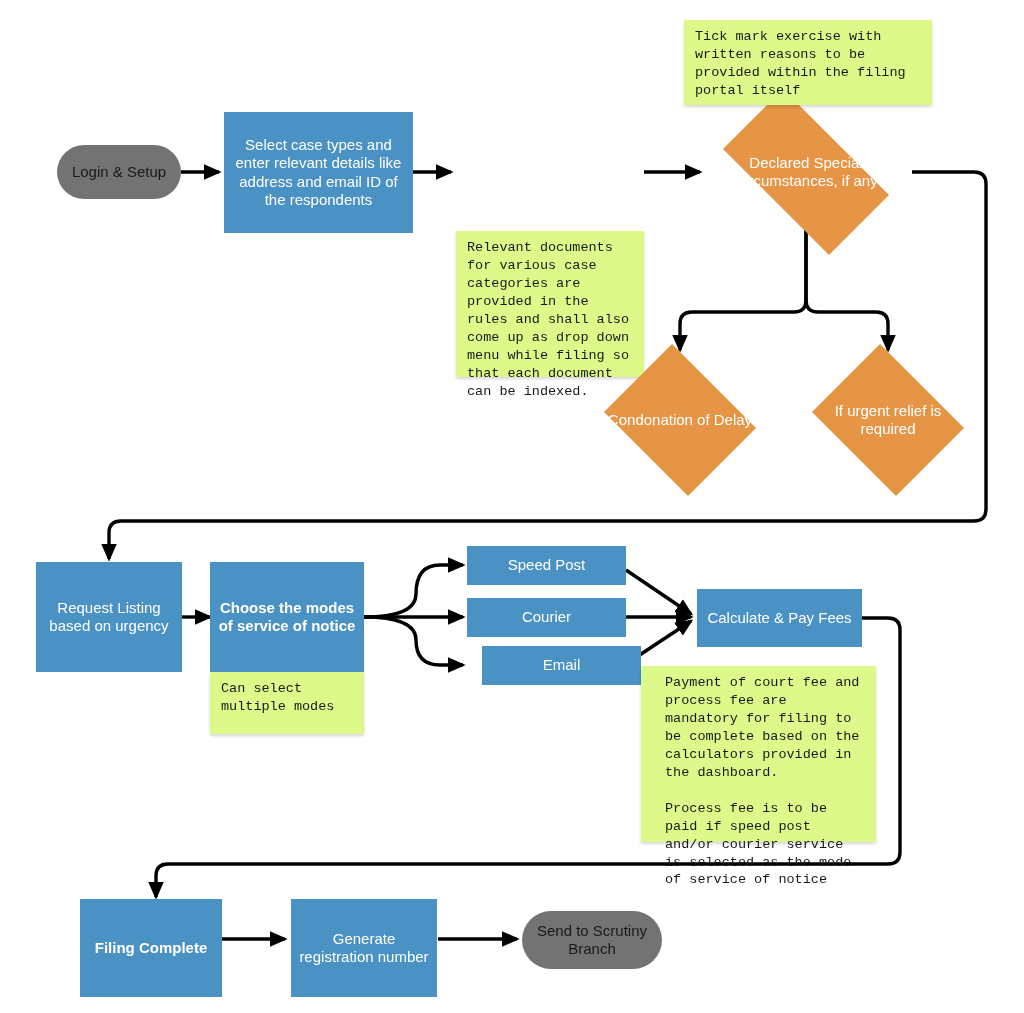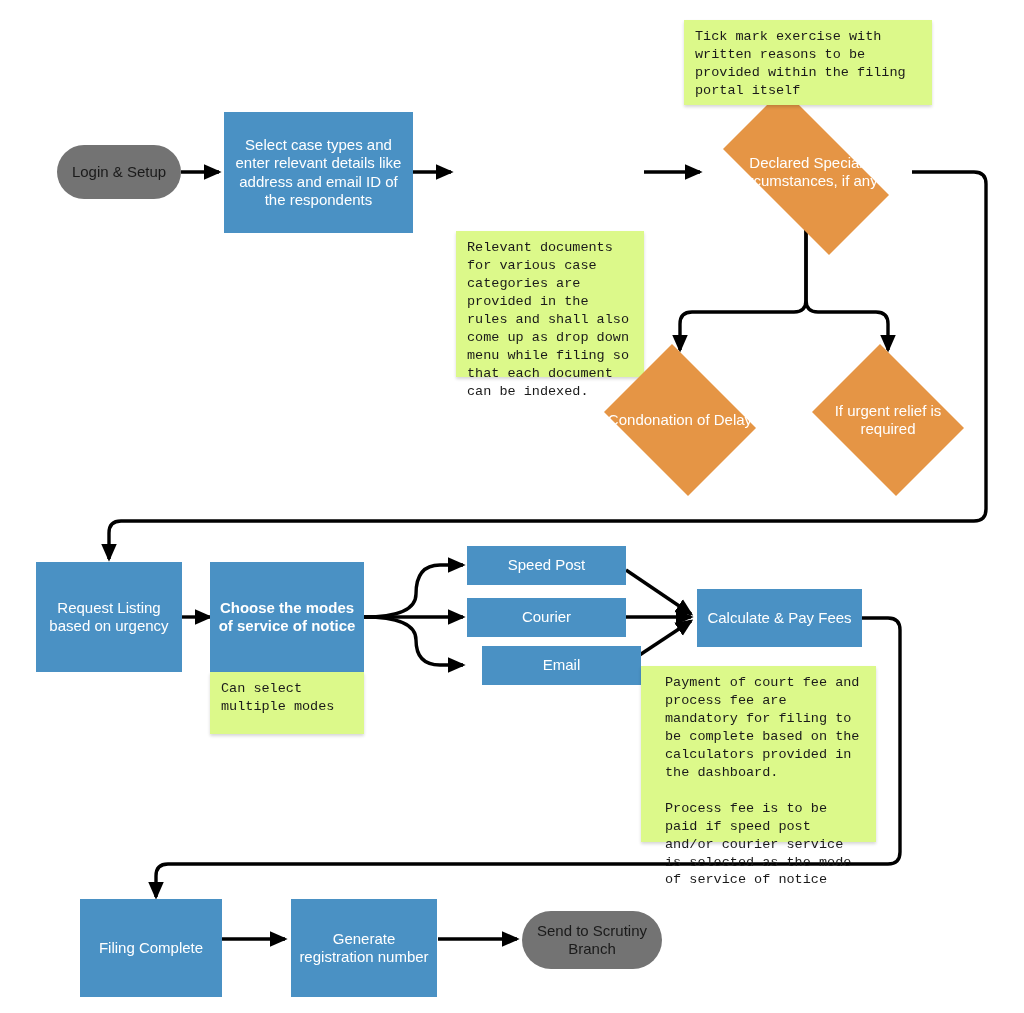--- a/index.html
+++ b/index.html
@@ -201,7 +201,7 @@
 Process fee is to be paid if speed post and/or courier service is selected as the mode of service of notice</span>
   </div>
 
-  <div class="node n-process" style="left:80px; top:899px; width:142px; height:98px;">
+  <div class="node n-process" style="left:80px; top:899px; width:142px; height:98px;font-weight:bold;">
     <span class="node-label">Filing Complete</span>
   </div>
 

